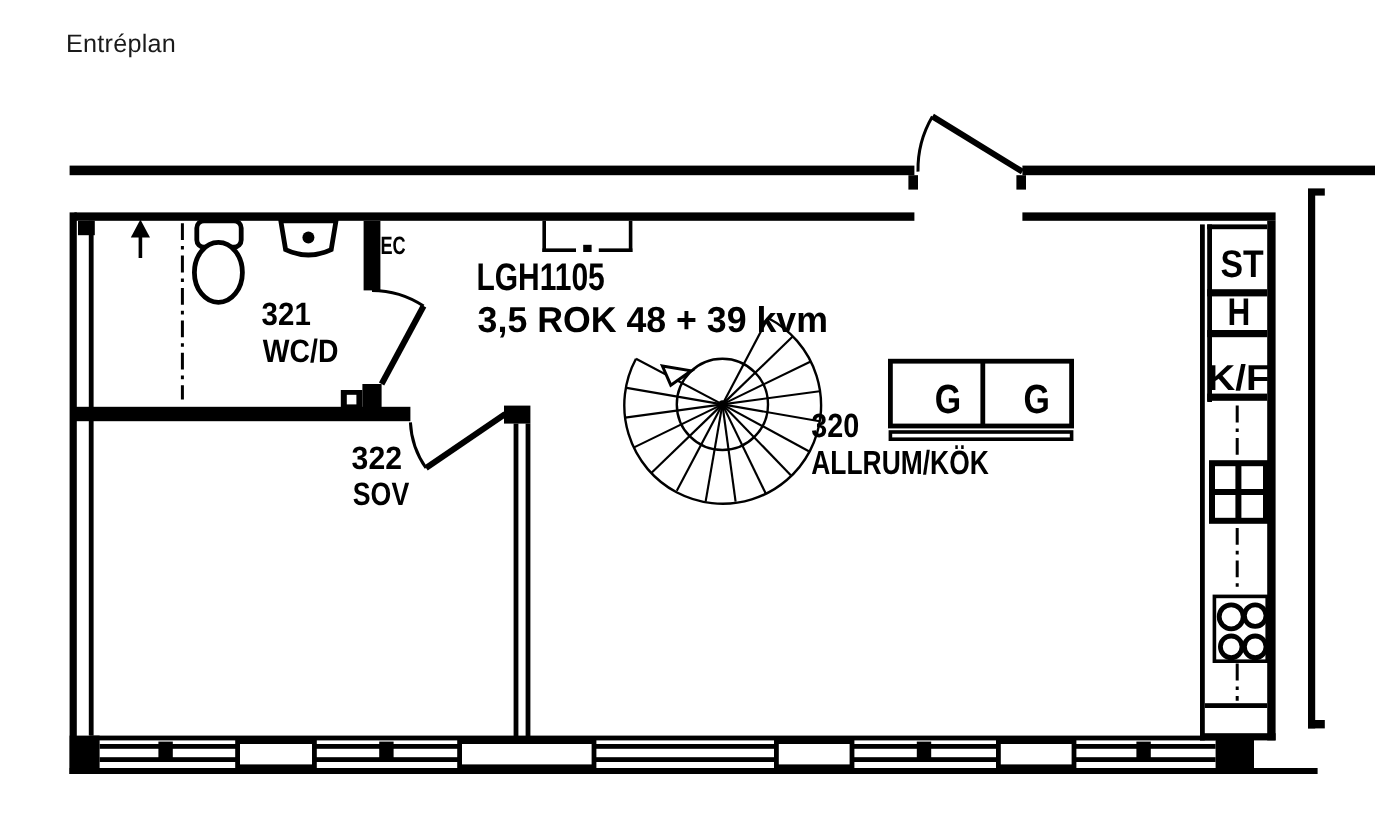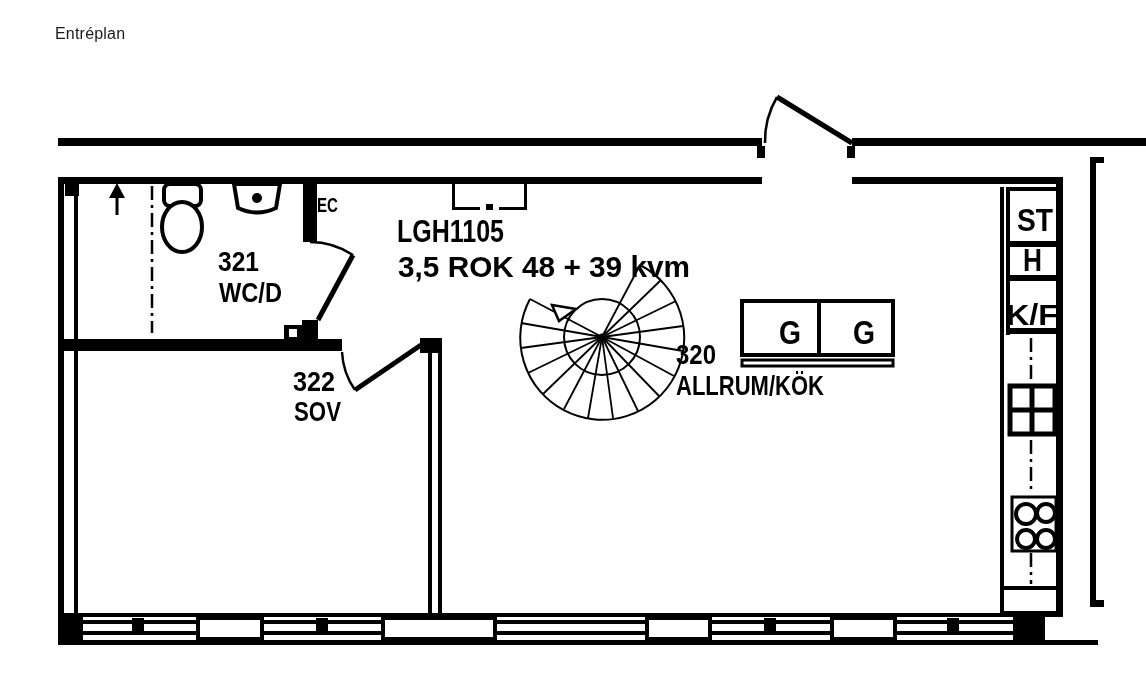--- a/index.html
+++ b/index.html
@@ -5,7 +5,7 @@
   html,body{margin:0;padding:0;background:#ffffff;}
   .plan-wrap{position:relative;width:1146px;height:694px;background:#fff;overflow:hidden;
              font-family:"Liberation Sans",sans-serif;}
-  .plan-title{position:absolute;left:55px;top:25px;font-size:16px;font-weight:500;color:#1a1a1a;
+  .plan-title{position:absolute;left:55px;top:25px;font-size:21px;font-weight:500;color:#1a1a1a;
               letter-spacing:0.2px;}
   svg{position:absolute;left:0;top:0;}
   svg text{font-family:"Liberation Sans",sans-serif;font-weight:700;fill:#000;}

